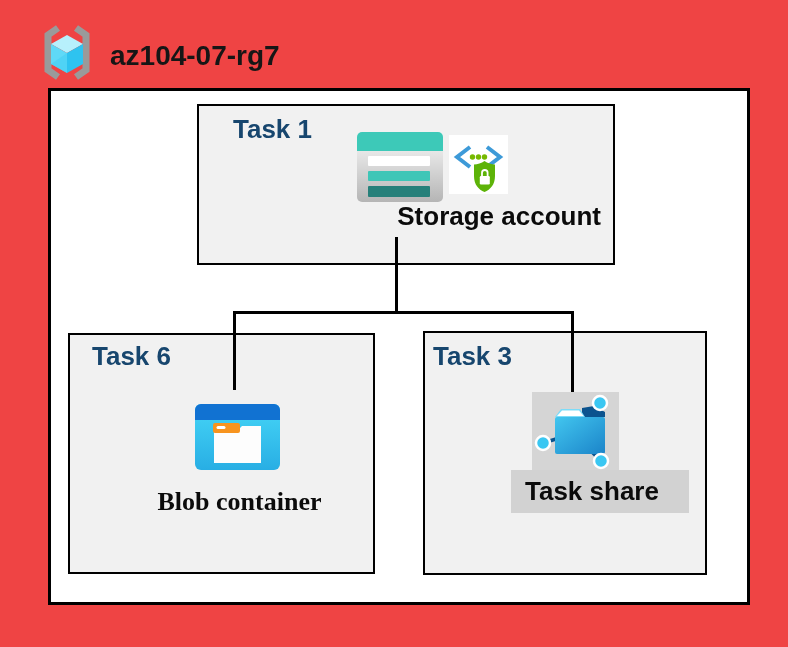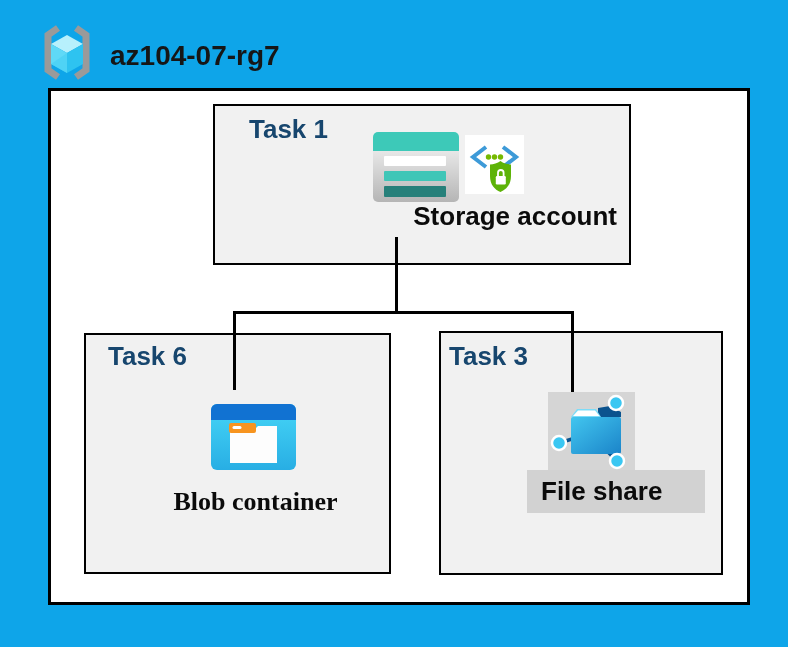--- a/index.html
+++ b/index.html
@@ -4,7 +4,7 @@
 <style>
   html,body{margin:0;padding:0;background:#ffffff;}
   .stage{
-    position:relative;width:788px;height:647px;background:#0ea5e9;
+    position:relative;width:788px;height:647px;background:#ef4444;
     font-family:"Liberation Sans",sans-serif;overflow:hidden;
   }
   .abs{position:absolute;}

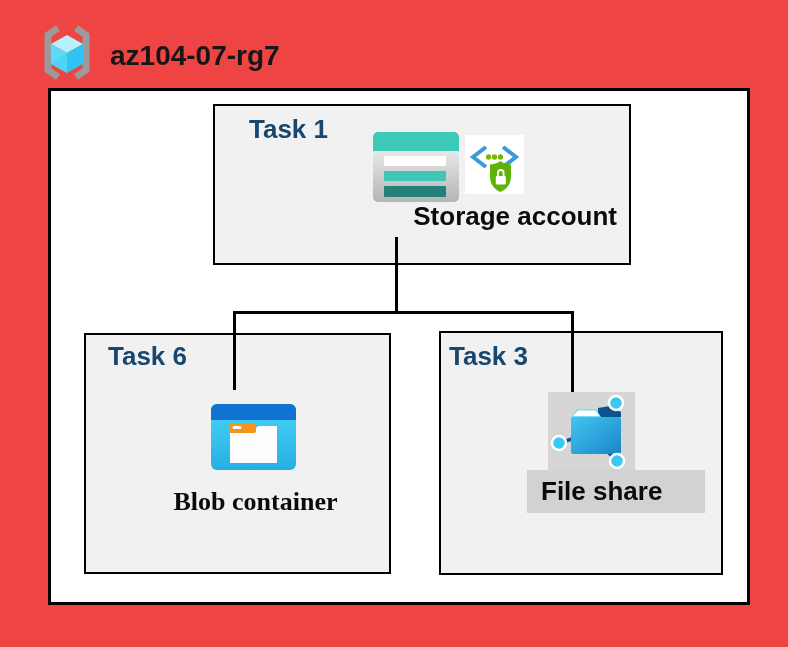--- a/index.html
+++ b/index.html
@@ -22,7 +22,6 @@
   .task-box{
     position:absolute;border:2.5px solid #000;background:#f1f1f1;
     box-sizing:border-box;
-    margin-left:16px;
   }
   .task1{left:197px;top:104px;width:418px;height:161px;}
   .task2{left:68px;top:333px;width:307px;height:241px;}

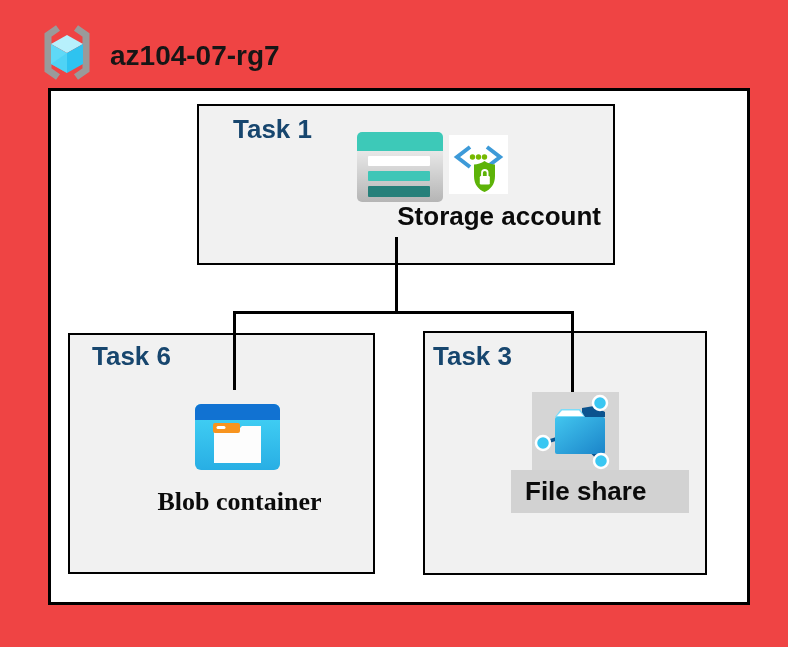--- a/index.html
+++ b/index.html
@@ -146,7 +146,7 @@
       <circle cx="69" cy="69" r="7" fill="#3ac7f2" stroke="#ffffff" stroke-width="2.5"></circle>
     </svg>
     <div class="fs-label-bg">
-      <div class="resource-label">File share</div>
+      <div class="resource-label">Task share</div>
     </div>
   </section>
 

